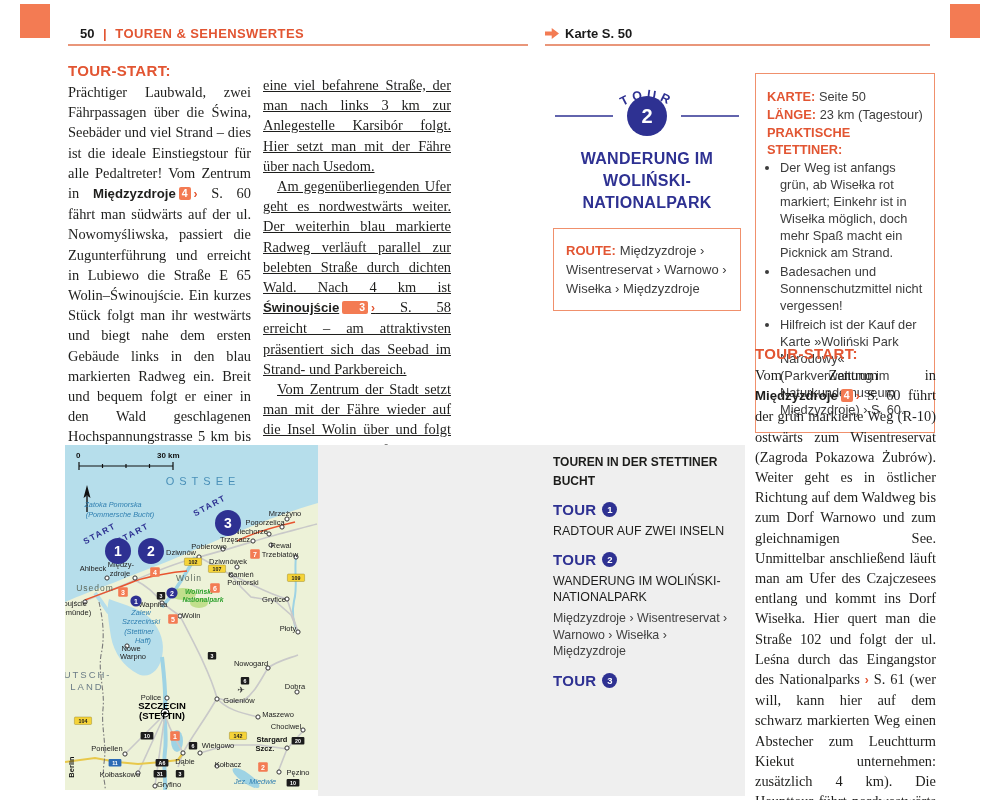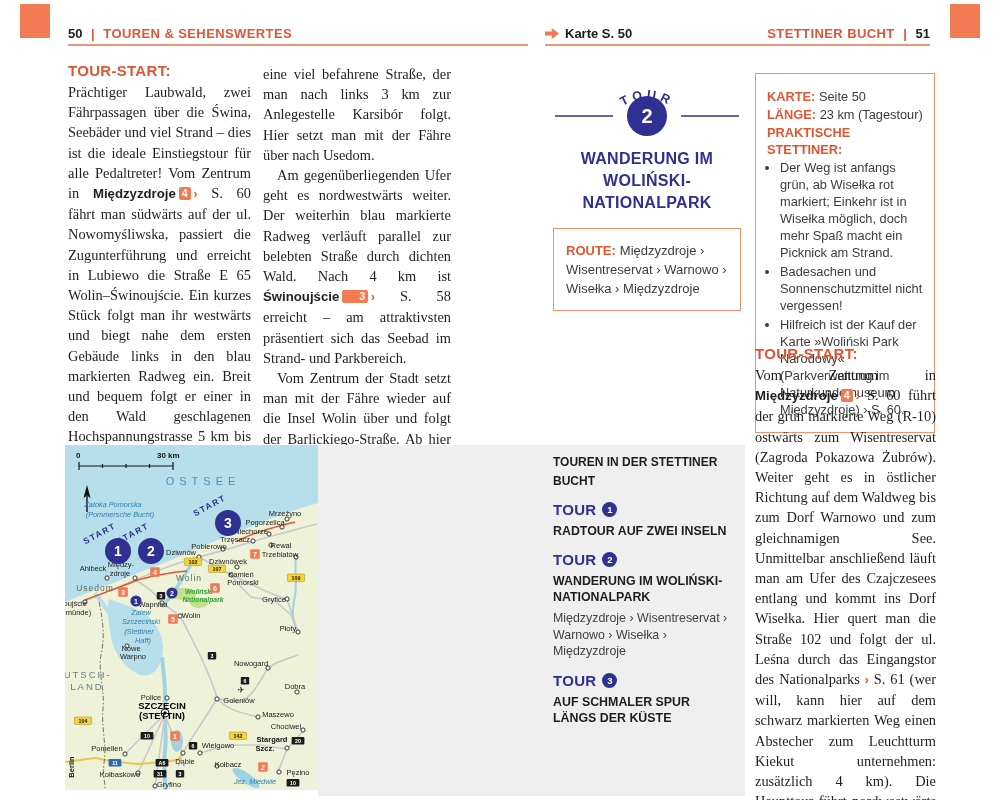--- a/index.html
+++ b/index.html
@@ -12,7 +12,7 @@
   .tab{position:absolute;top:4px;width:30px;height:34px;background:var(--orange);}
   .tab-l{left:20px;} .tab-r{left:950px;}
   .hdr{position:absolute;top:26px;font-family:"Liberation Sans",sans-serif;font-size:13px;font-weight:bold;}
-  .hdr-left{left:68px;} .hdr-center{left:545px;display:flex;align-items:center;}
+  .hdr-left{left:80px;} .hdr-center{left:545px;display:flex;align-items:center;}
   .hdr-right{left:545px;width:385px;text-align:right;}
   .pg{color:#1b1b1b;} .sep{color:var(--orange-txt);padding:0 5px;} .sec{color:var(--orange-txt);letter-spacing:.4px;}
   .rule{position:absolute;top:44px;height:2px;background:var(--rule);}

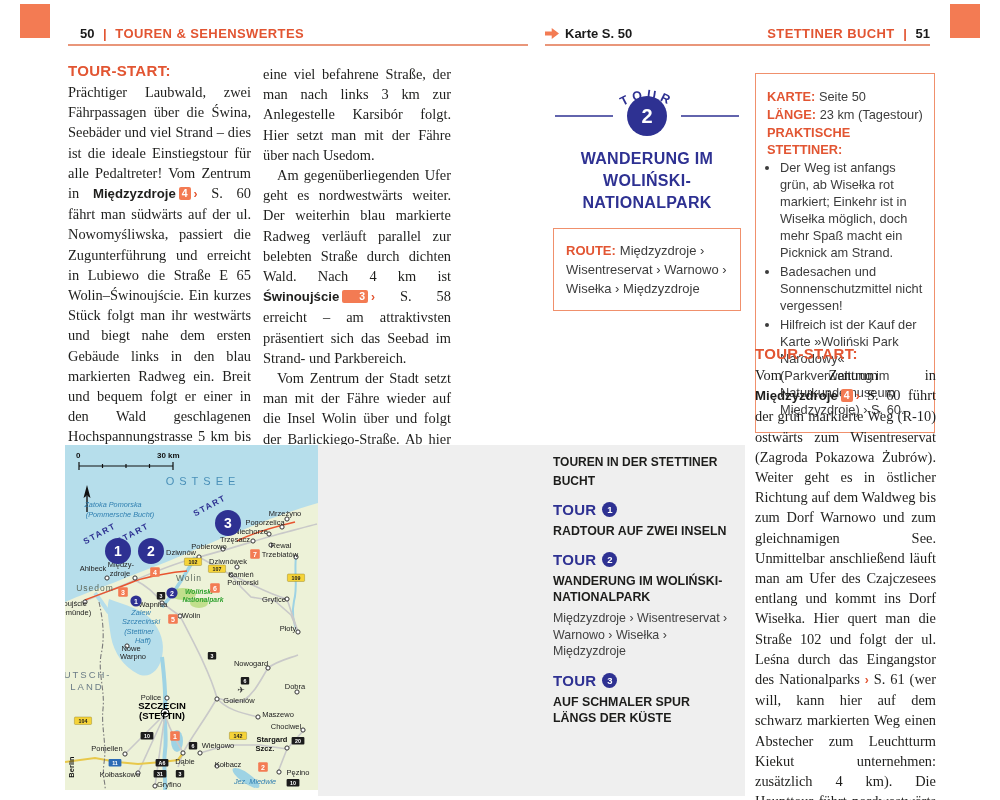--- a/index.html
+++ b/index.html
@@ -103,11 +103,6 @@
     <span class="karte">Karte S. 50</span>
   </div>
 
-  <div class="hdr hdr-right">
-    <span class="sec">STETTINER BUCHT</span>
-    <span class="sep">|</span>
-    <span class="pg">51</span>
-  </div>
   <div class="rule rule-r"></div>
 
   <div class="col col1">

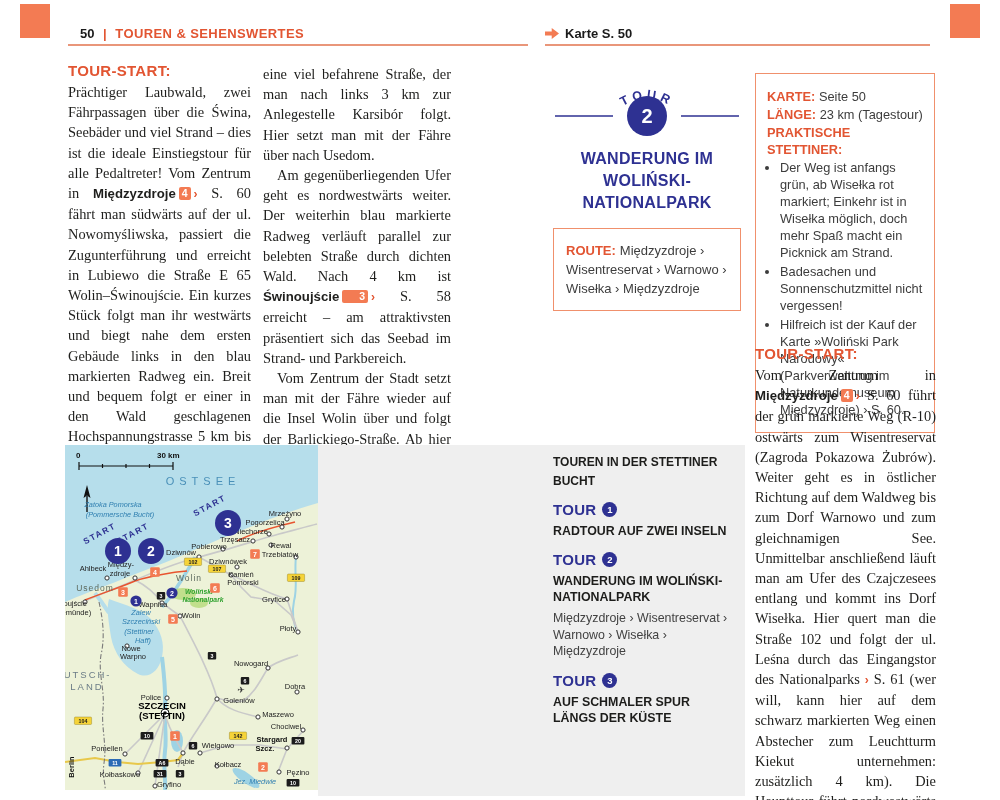--- a/index.html
+++ b/index.html
@@ -22,7 +22,7 @@
   .karte{color:#1b1b1b;}
 
   .col{position:absolute;top:62px;}
-  .col1{left:68px;width:183px;} .col2{left:263px;width:188px;top:64px;} .col3{left:553px;width:188px;top:64px;}
+  .col1{left:68px;width:183px;} .col2{left:263px;width:188px;top:75px;text-decoration:underline;} .col3{left:553px;width:188px;top:64px;}
   .col4{left:755px;width:181px;top:345px;}
   .h-orange{font-family:"Liberation Sans",sans-serif;font-weight:bold;font-size:15px;
             color:var(--orange-txt);letter-spacing:.3px;margin:0 0 3px 0;}

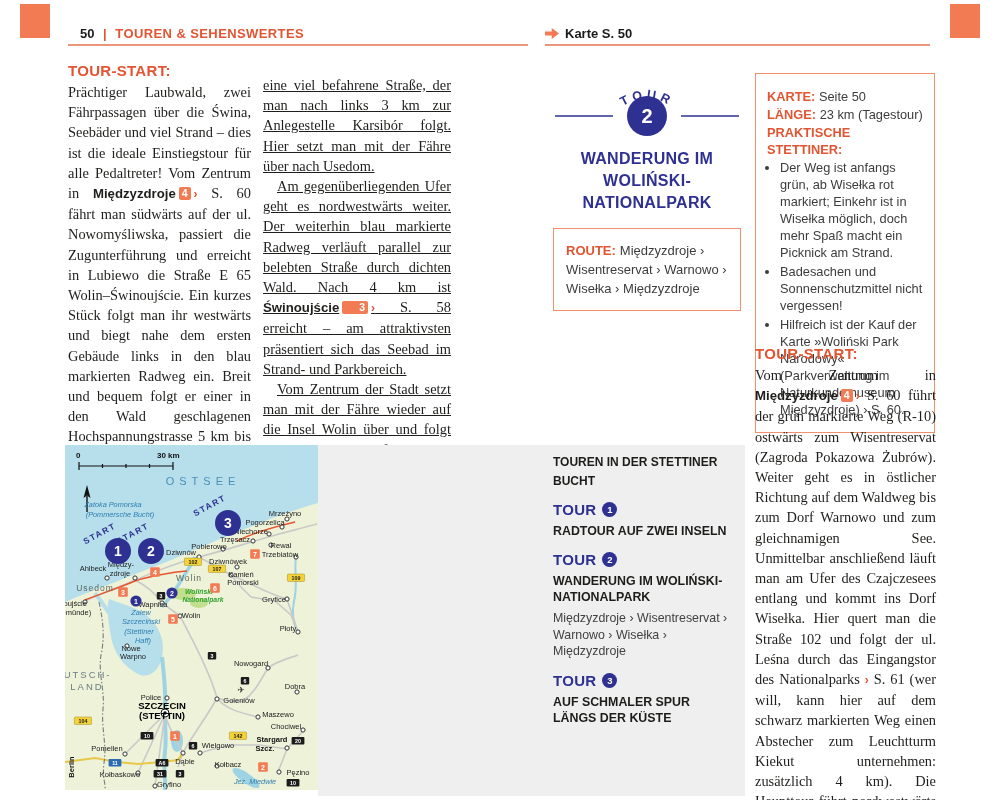--- a/index.html
+++ b/index.html
@@ -60,7 +60,7 @@
   .t-word{color:var(--navy);font-weight:bold;font-size:15px;letter-spacing:.3px;}
   .t-badge{display:inline-block;width:15px;height:15px;border-radius:50%;background:var(--navy);
     color:#fff;font:bold 9.5px/15px "Liberation Sans",sans-serif;text-align:center;margin-left:6px;}
-  .t-title{font-weight:bold;font-size:12.4px;line-height:16px;color:#1d1d1b;margin-bottom:5px;}
+  .t-title{font-weight:normal;font-size:12.4px;line-height:16px;color:#1d1d1b;margin-bottom:5px;}
   .t-route{font-size:12.4px;line-height:16.5px;color:#424242;}
 
   .map{position:absolute;left:65px;top:445px;}

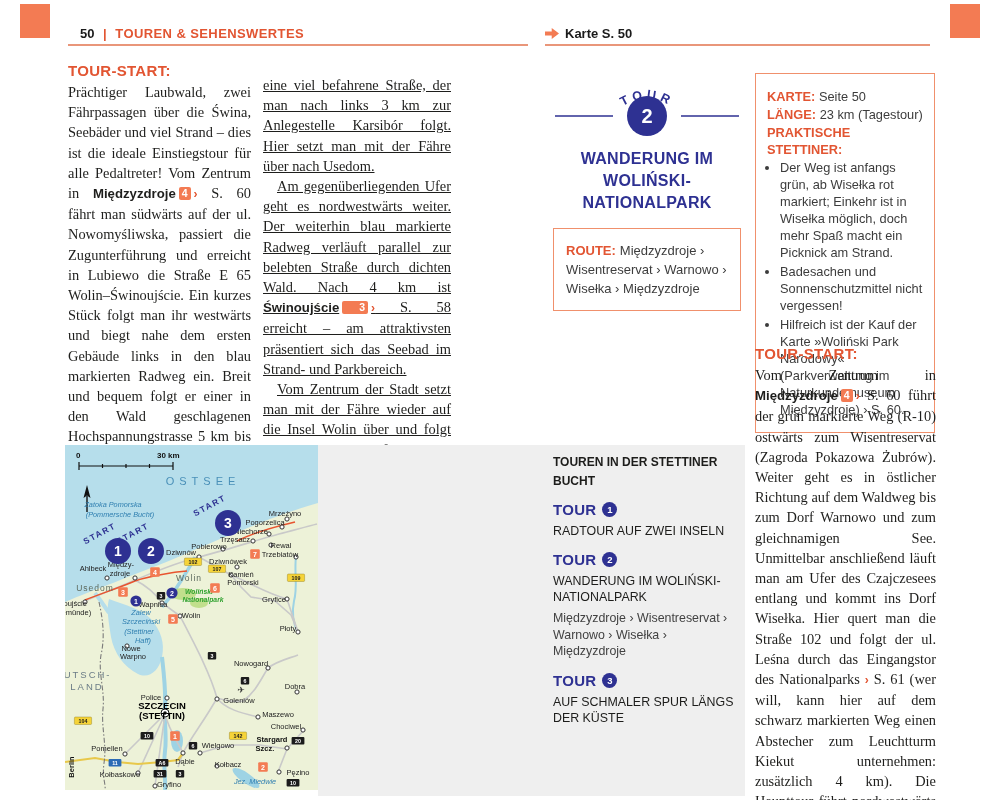--- a/index.html
+++ b/index.html
@@ -184,7 +184,6 @@
             <span class="t-word">TOUR</span>
             <span class="t-badge">3</span>
           </div>
-          <div class="t-title">AUF SCHMALER SPUR LÄNGS DER KÜSTE</div>
 
         </div>
       </div>

